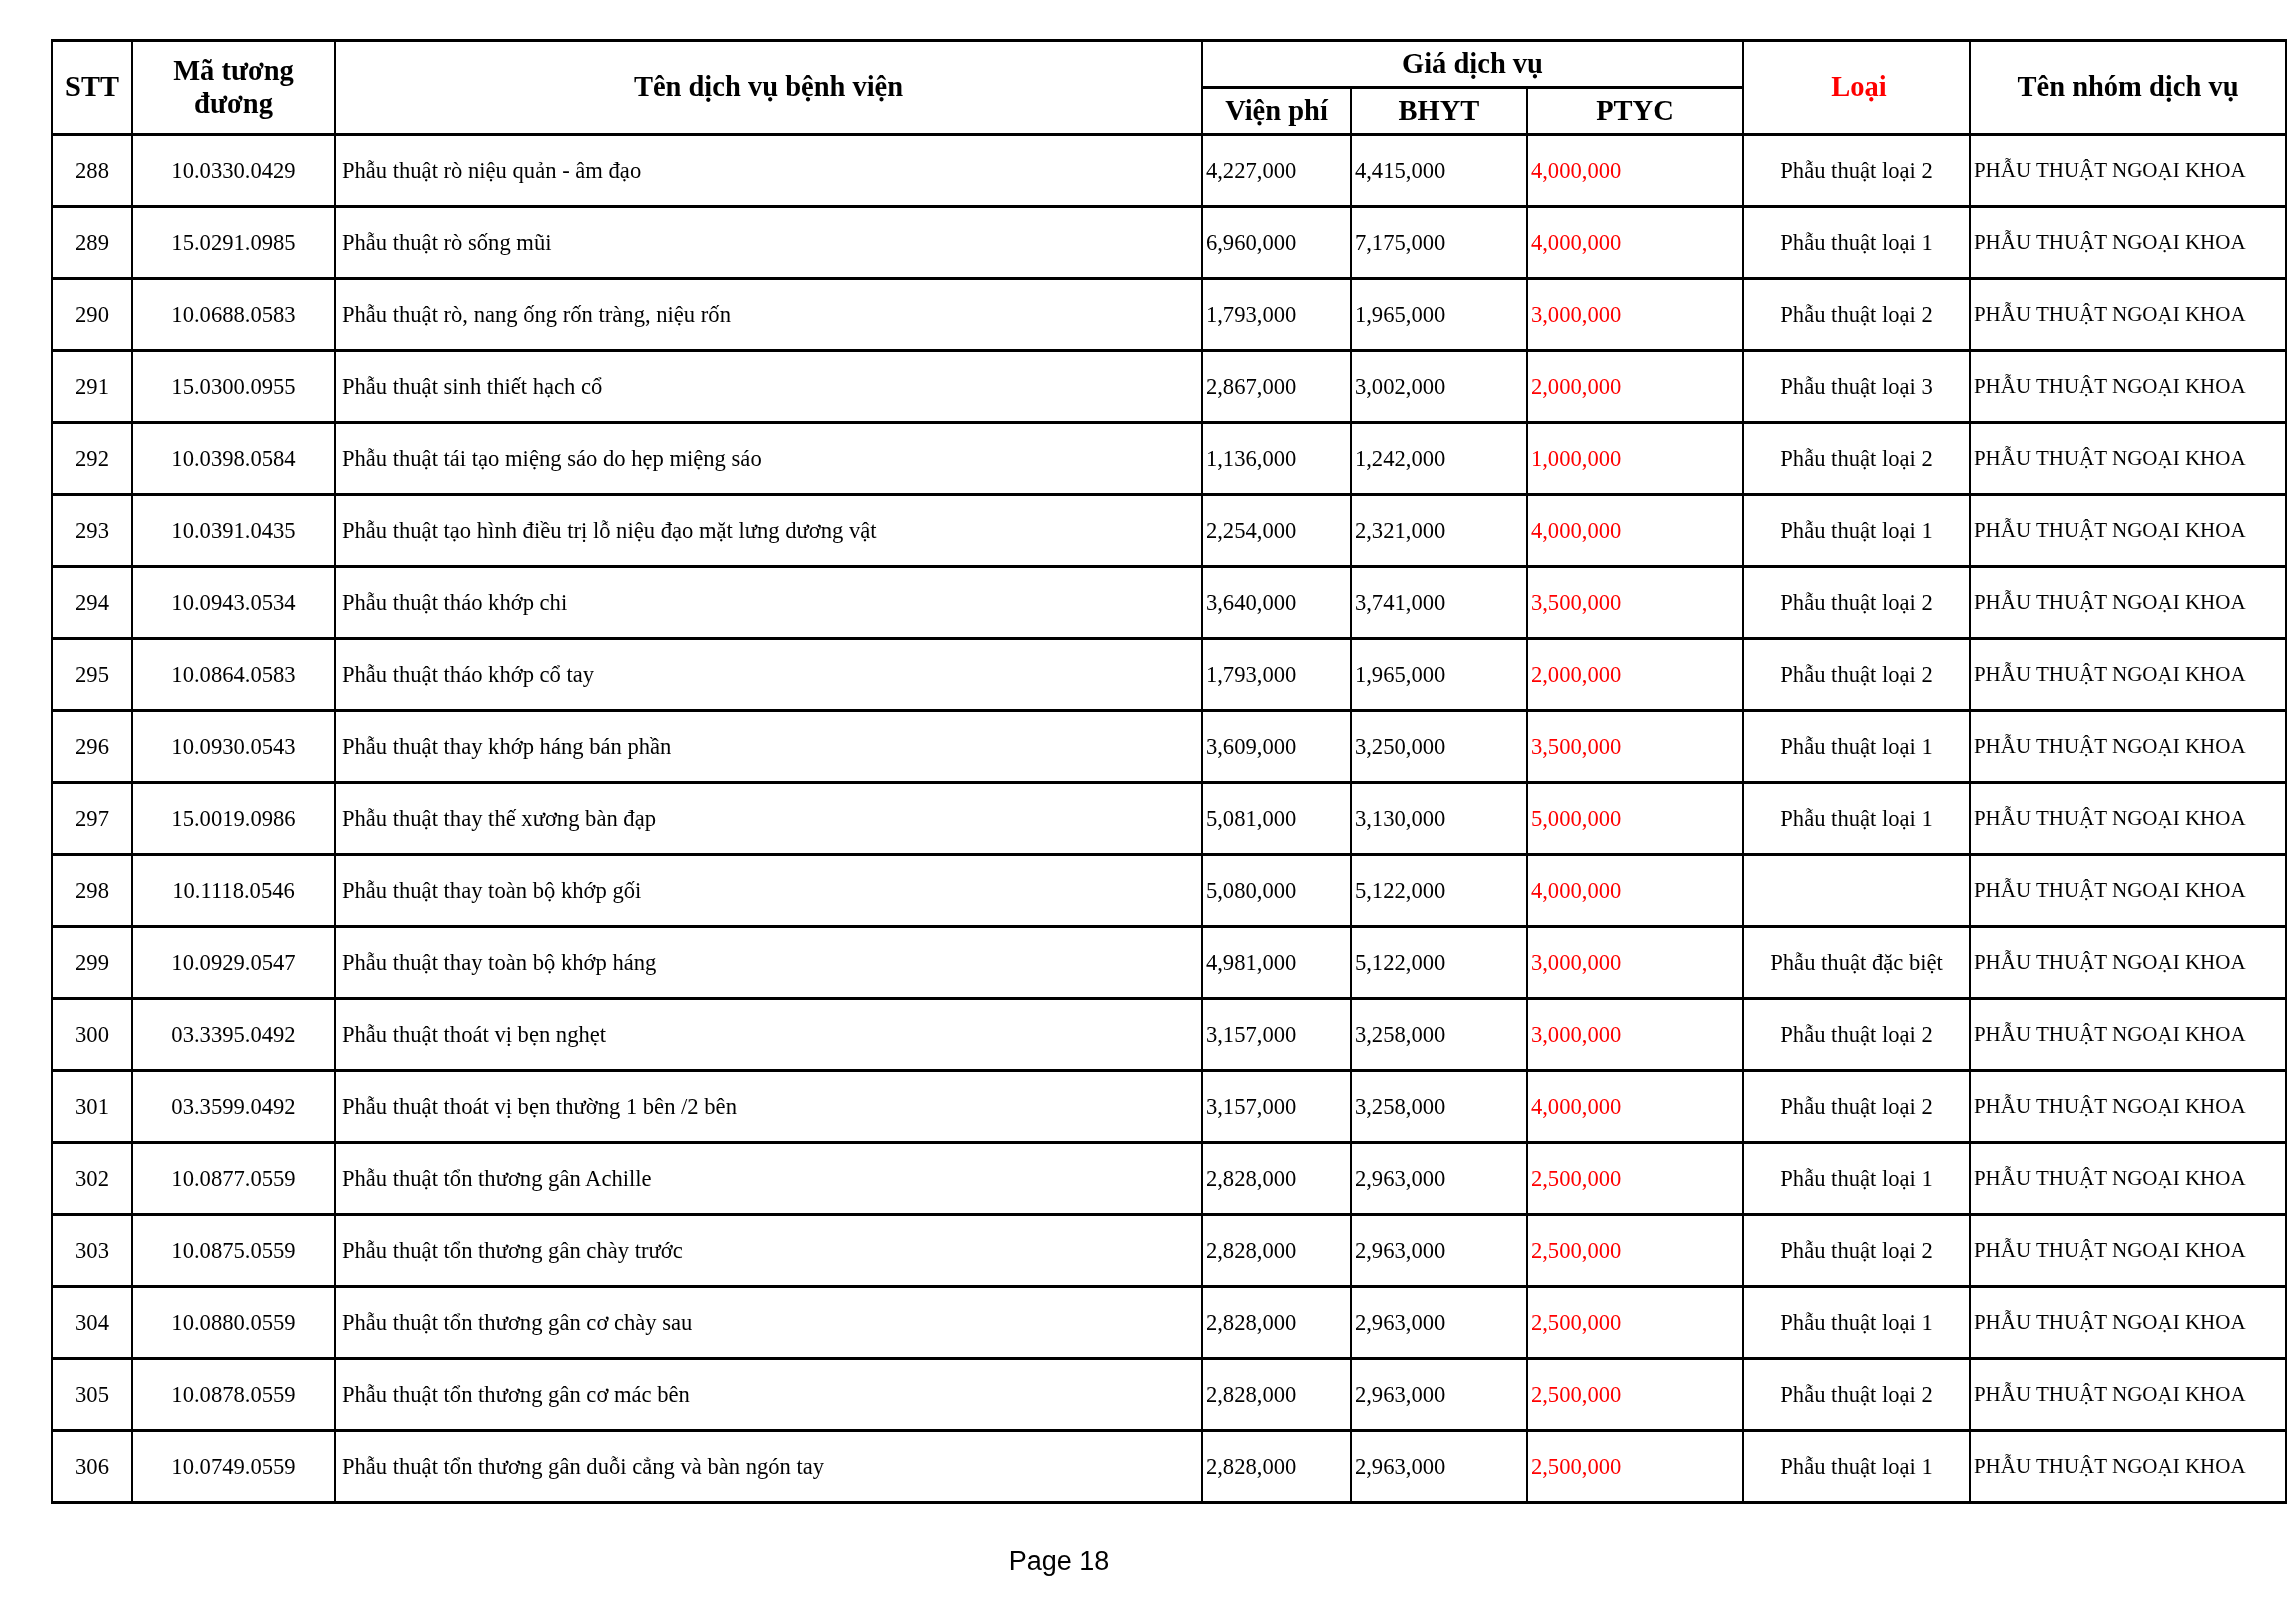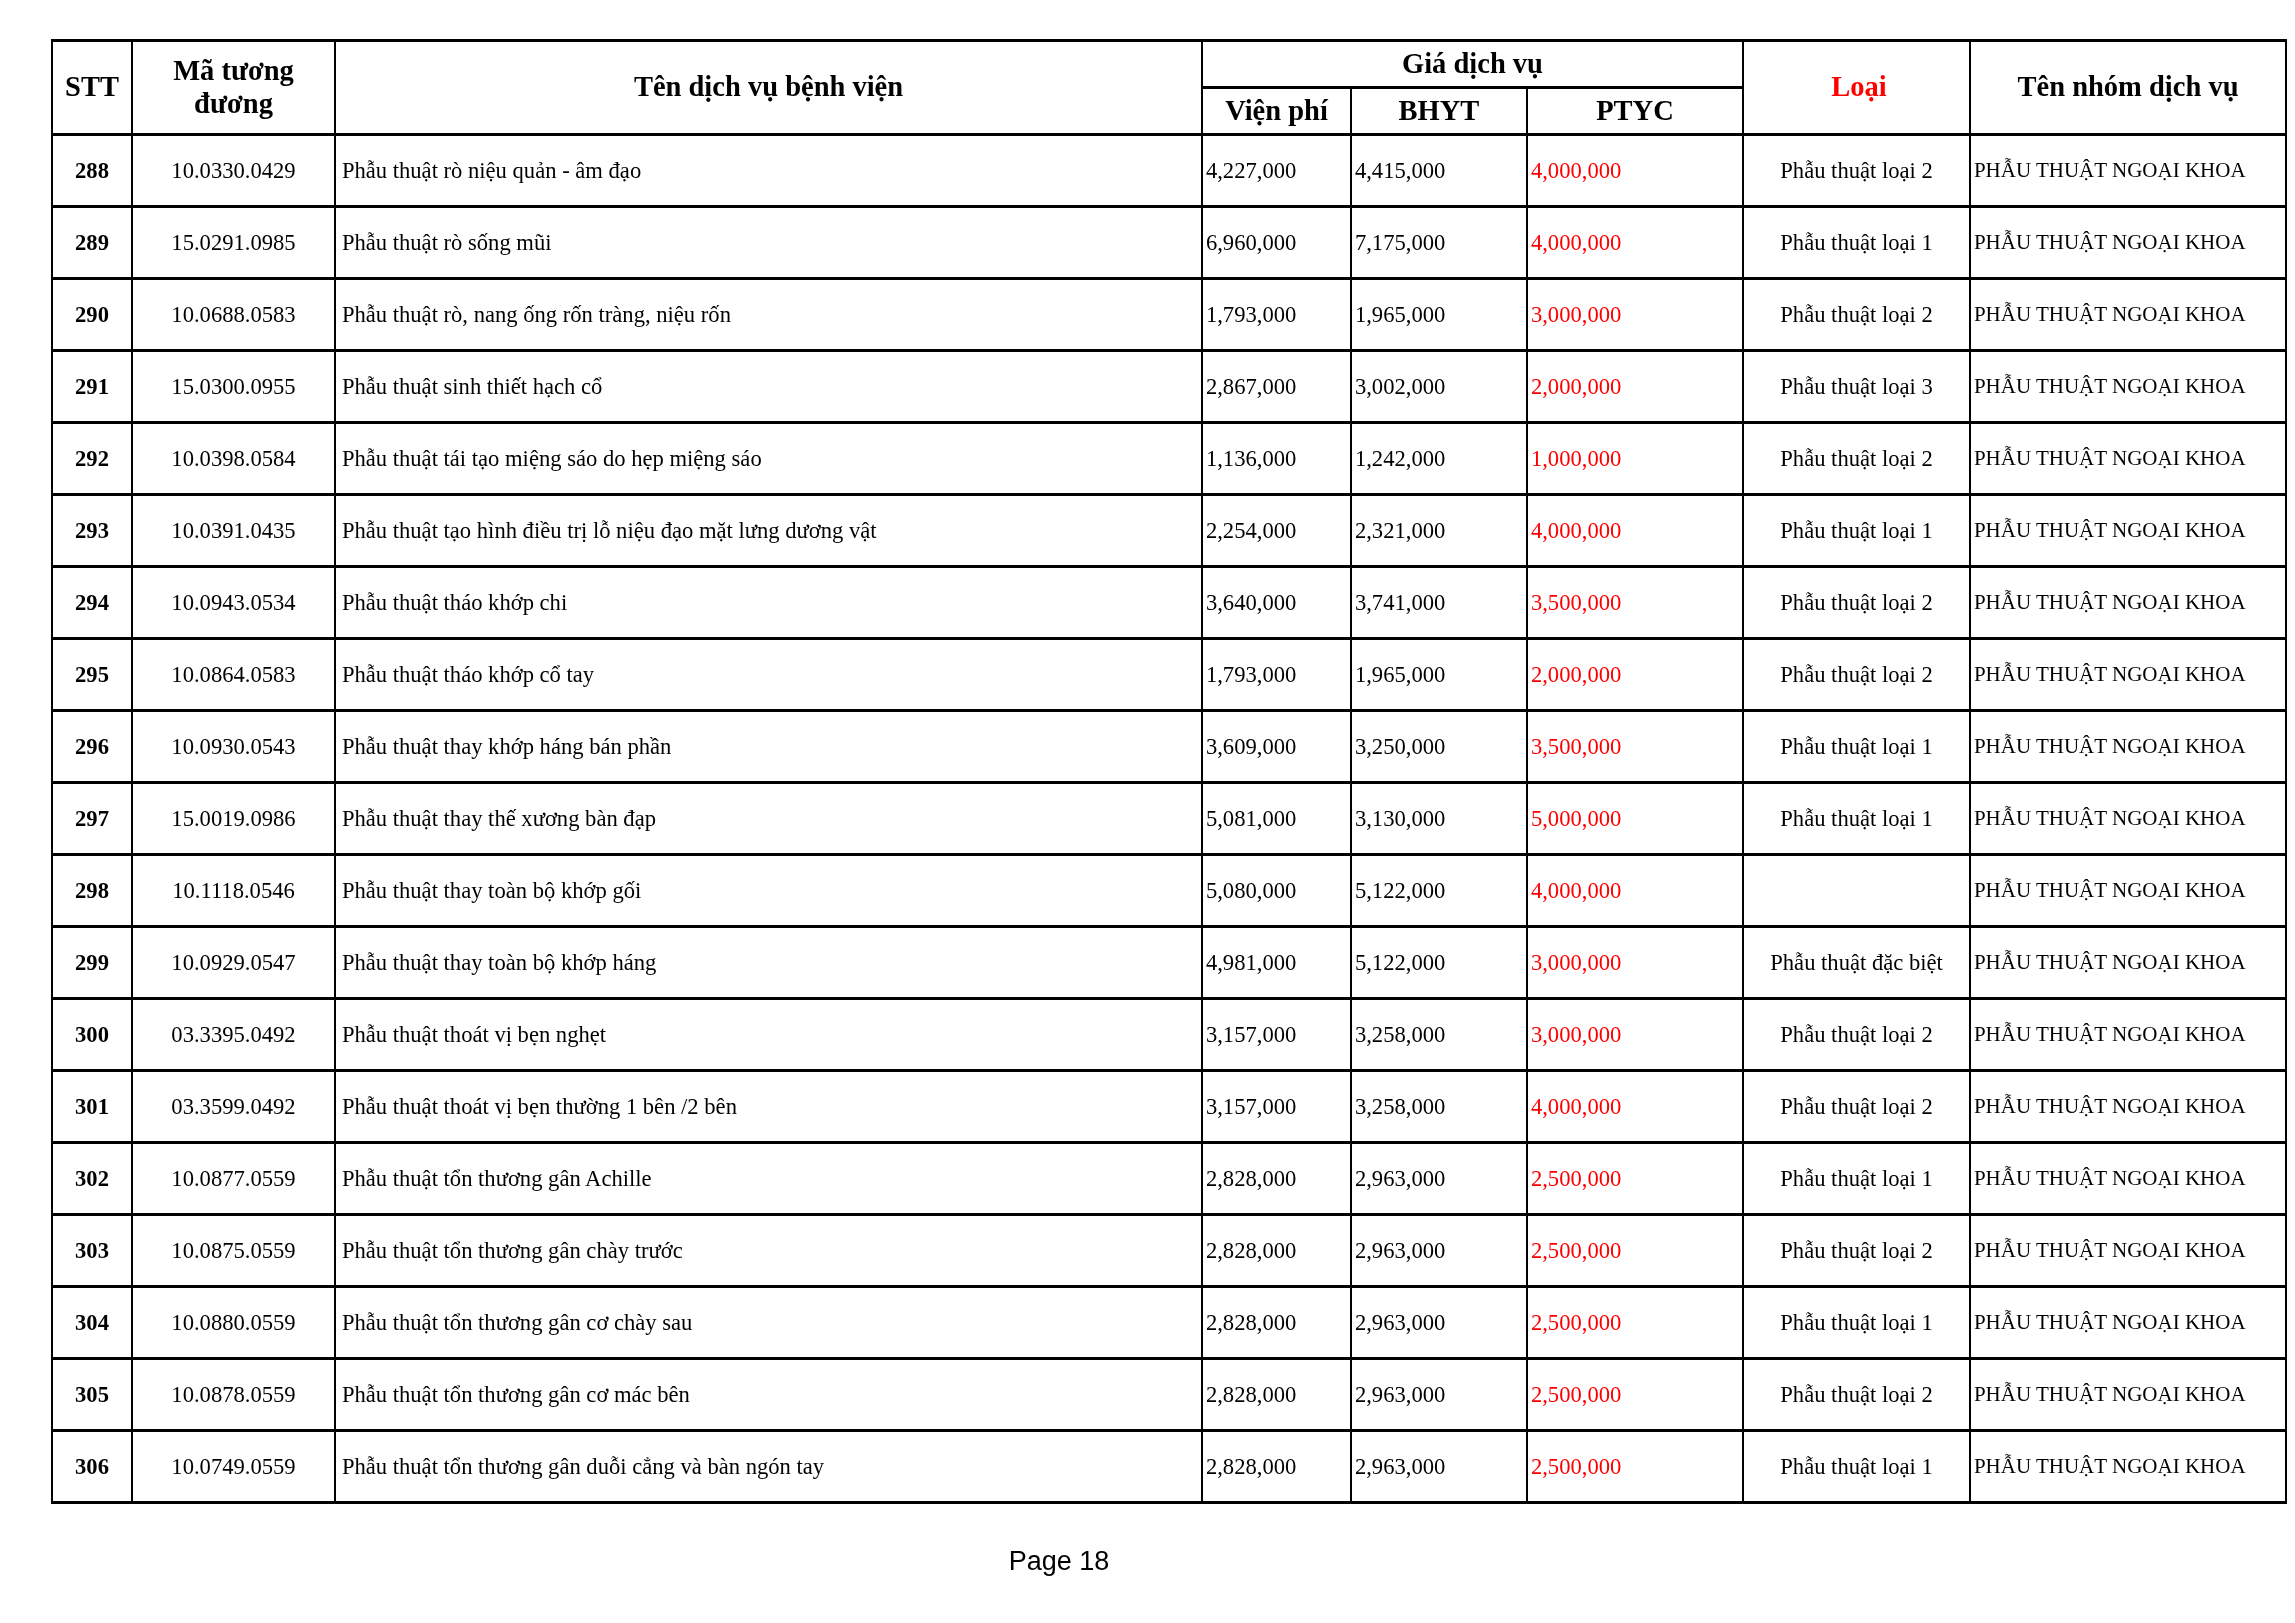--- a/index.html
+++ b/index.html
@@ -51,7 +51,7 @@
     height: 69px;
     padding: 0 2.9px;
   }
-  .c-stt   { text-align: center; font-weight: bold; }
+  .c-stt   { text-align: center; }
   .c-code  { text-align: center; }
   .c-name  { text-align: left; padding-left: 5.9px !important; }
   .c-money { padding-right: 20.6px !important; }

